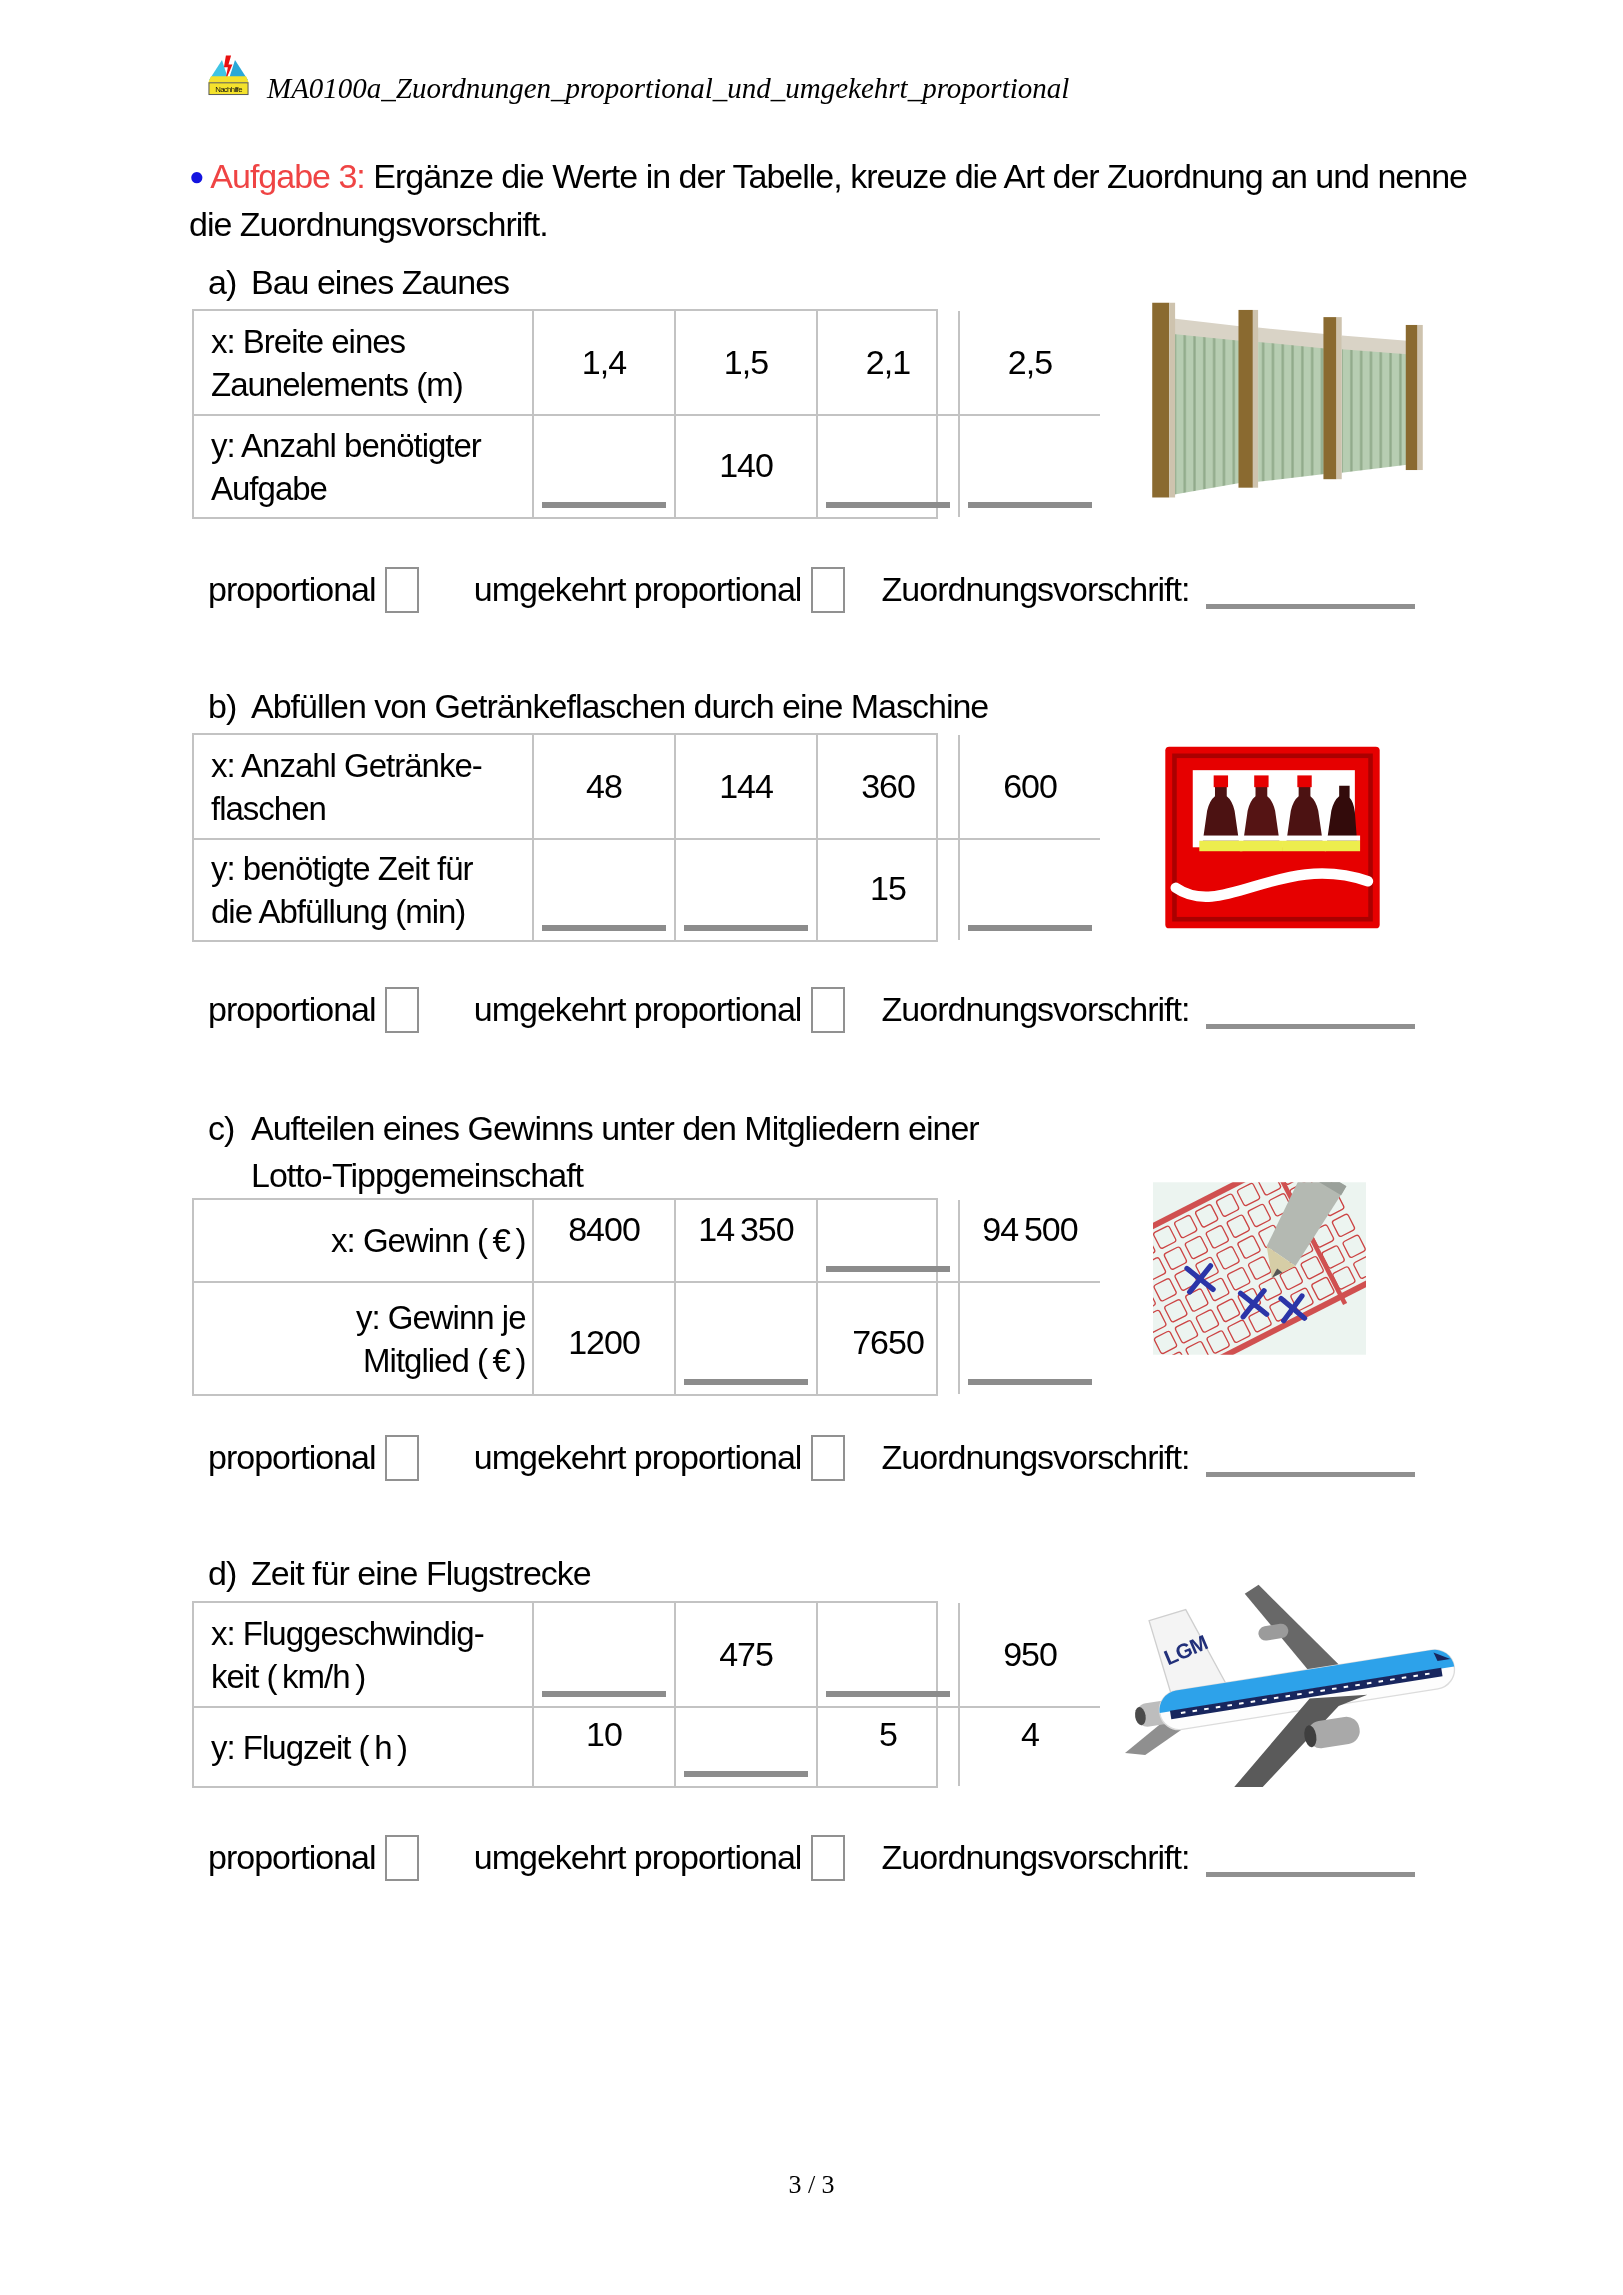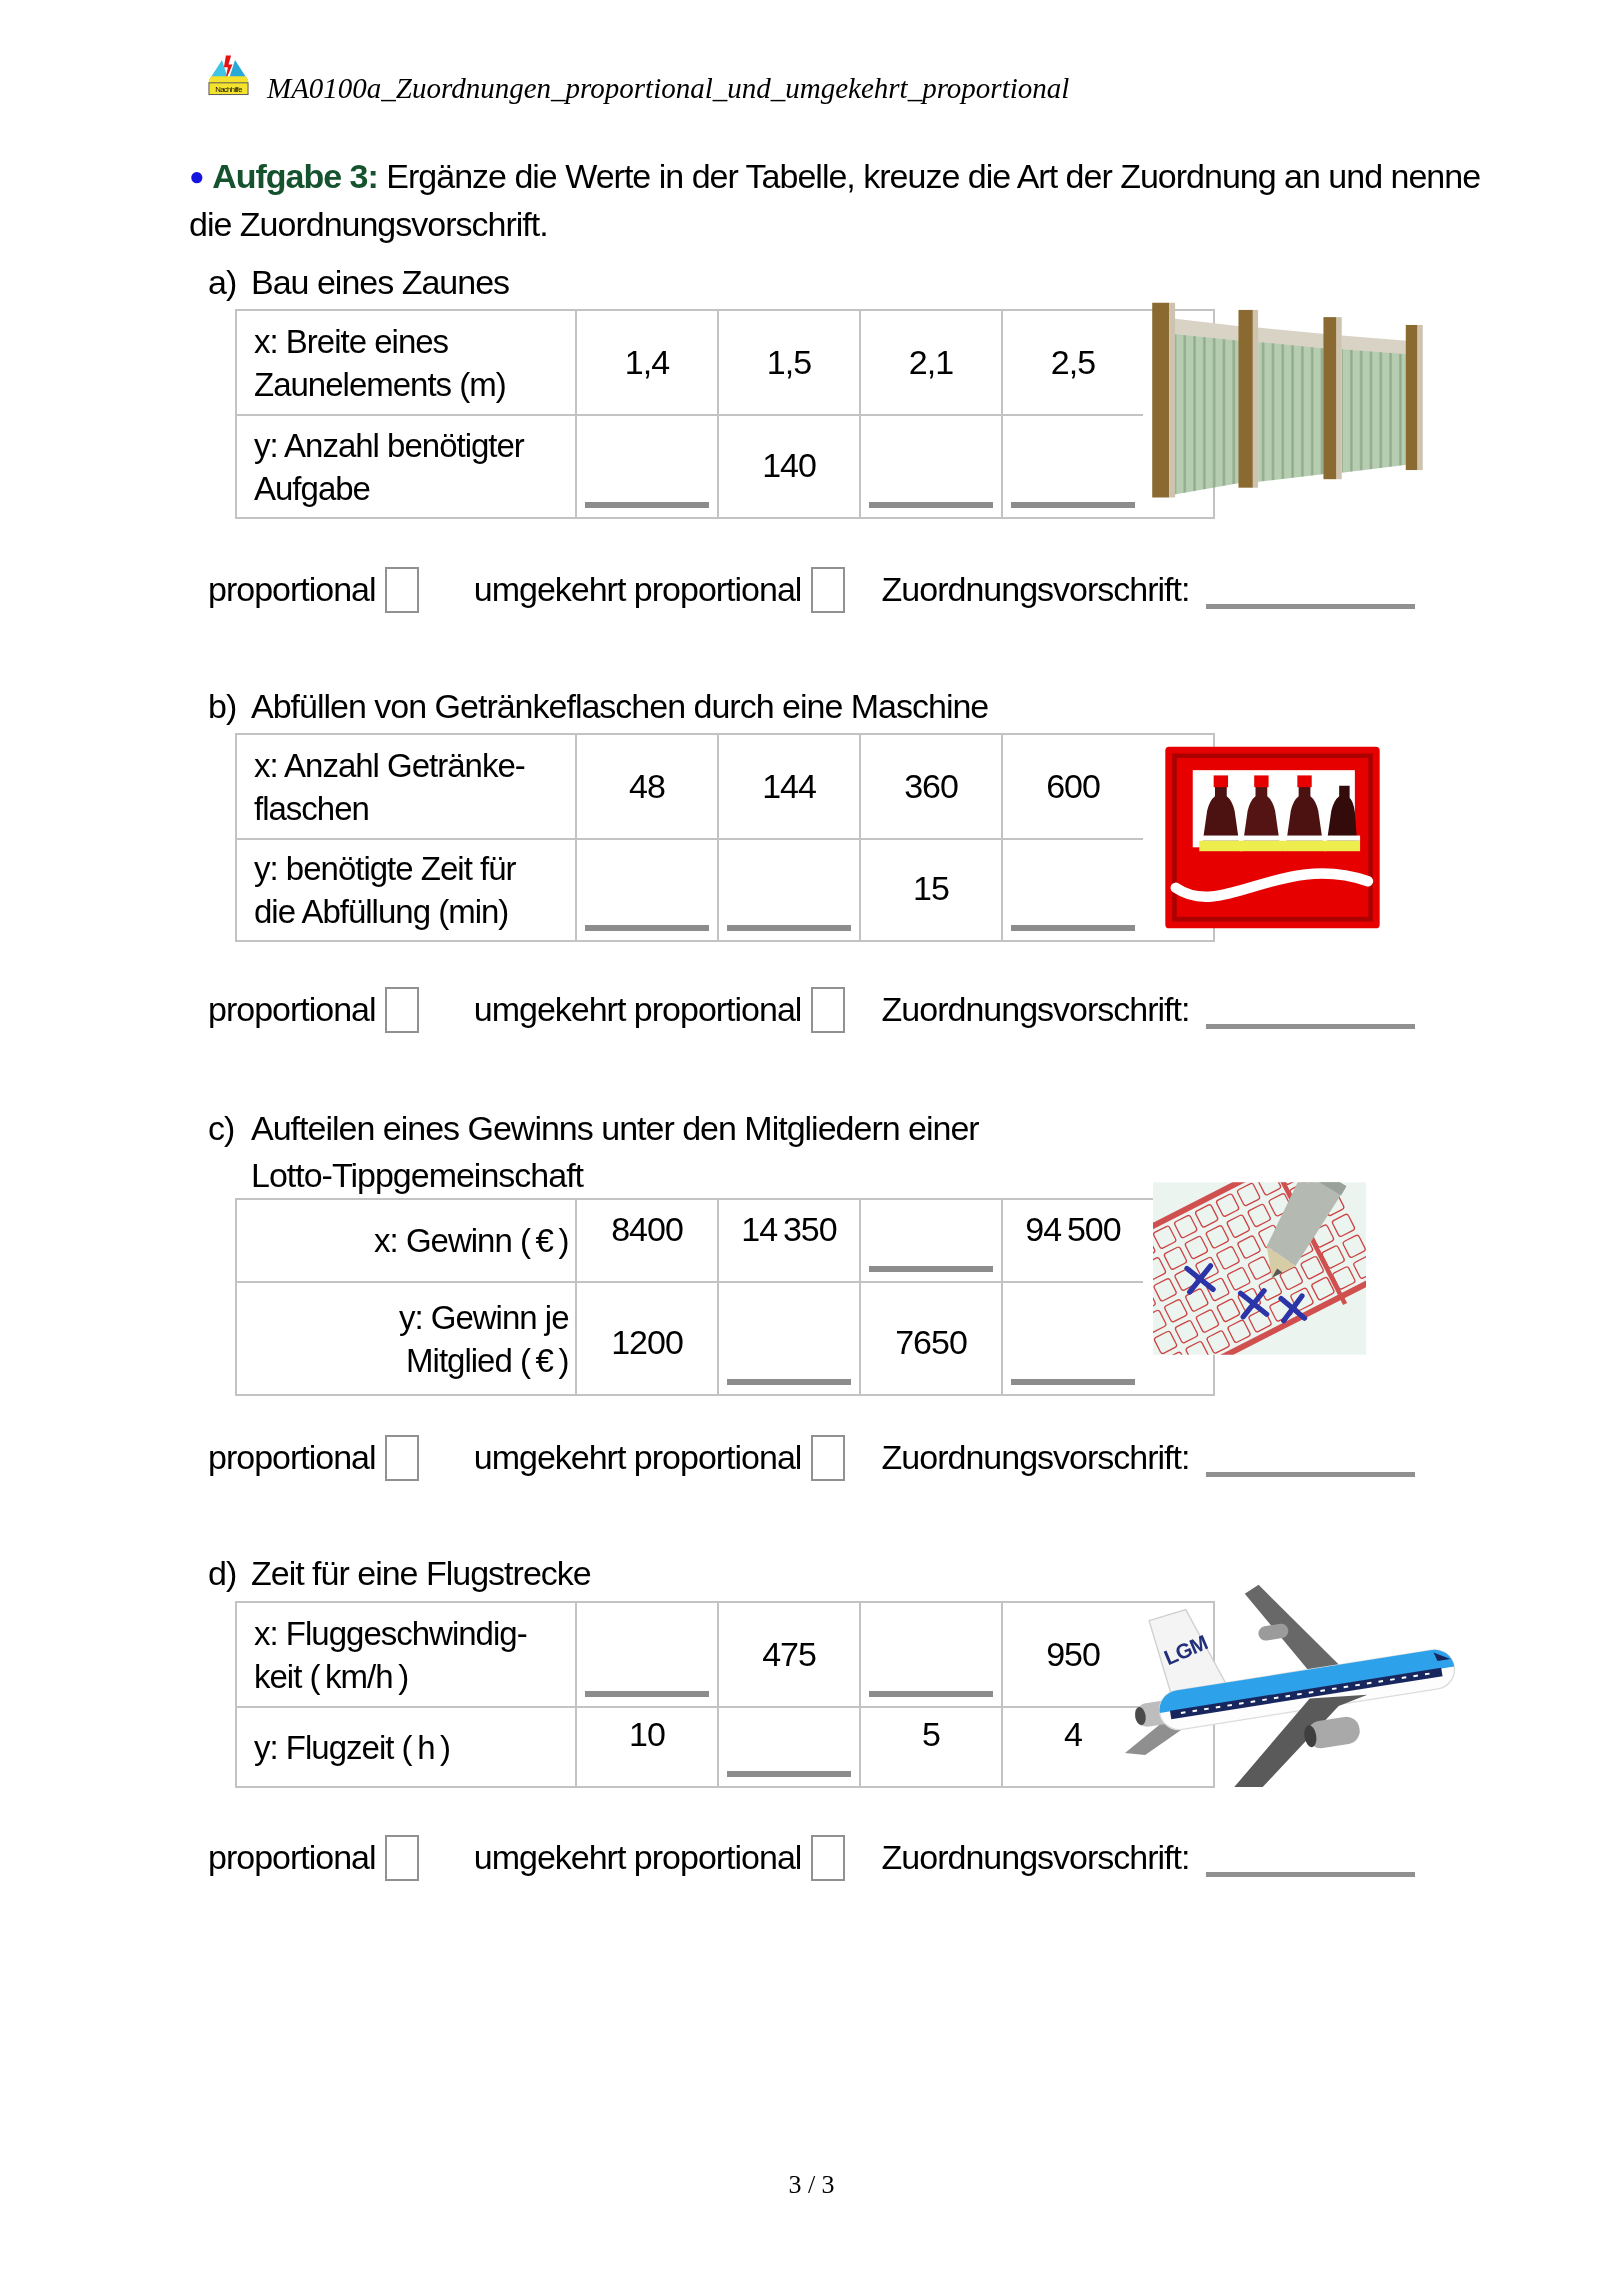--- a/index.html
+++ b/index.html
@@ -20,7 +20,7 @@
   .intro { position:absolute; left:189px; top:152px; width:1309px;
            font-size:34px; line-height:48px; }
   .intro .bullet { color:#1414e0; font-size:26px; vertical-align:2.6px; }
-  .intro .tasklabel { color:#14532d; font-weight:bold; }
+  .intro .tasklabel { color:#ef4444; font-weight:normal; }
   
   .sec-title { position:absolute; display:flex; font-size:34px; line-height:47px; }
   .sec-letter { width:43px; flex:none; }

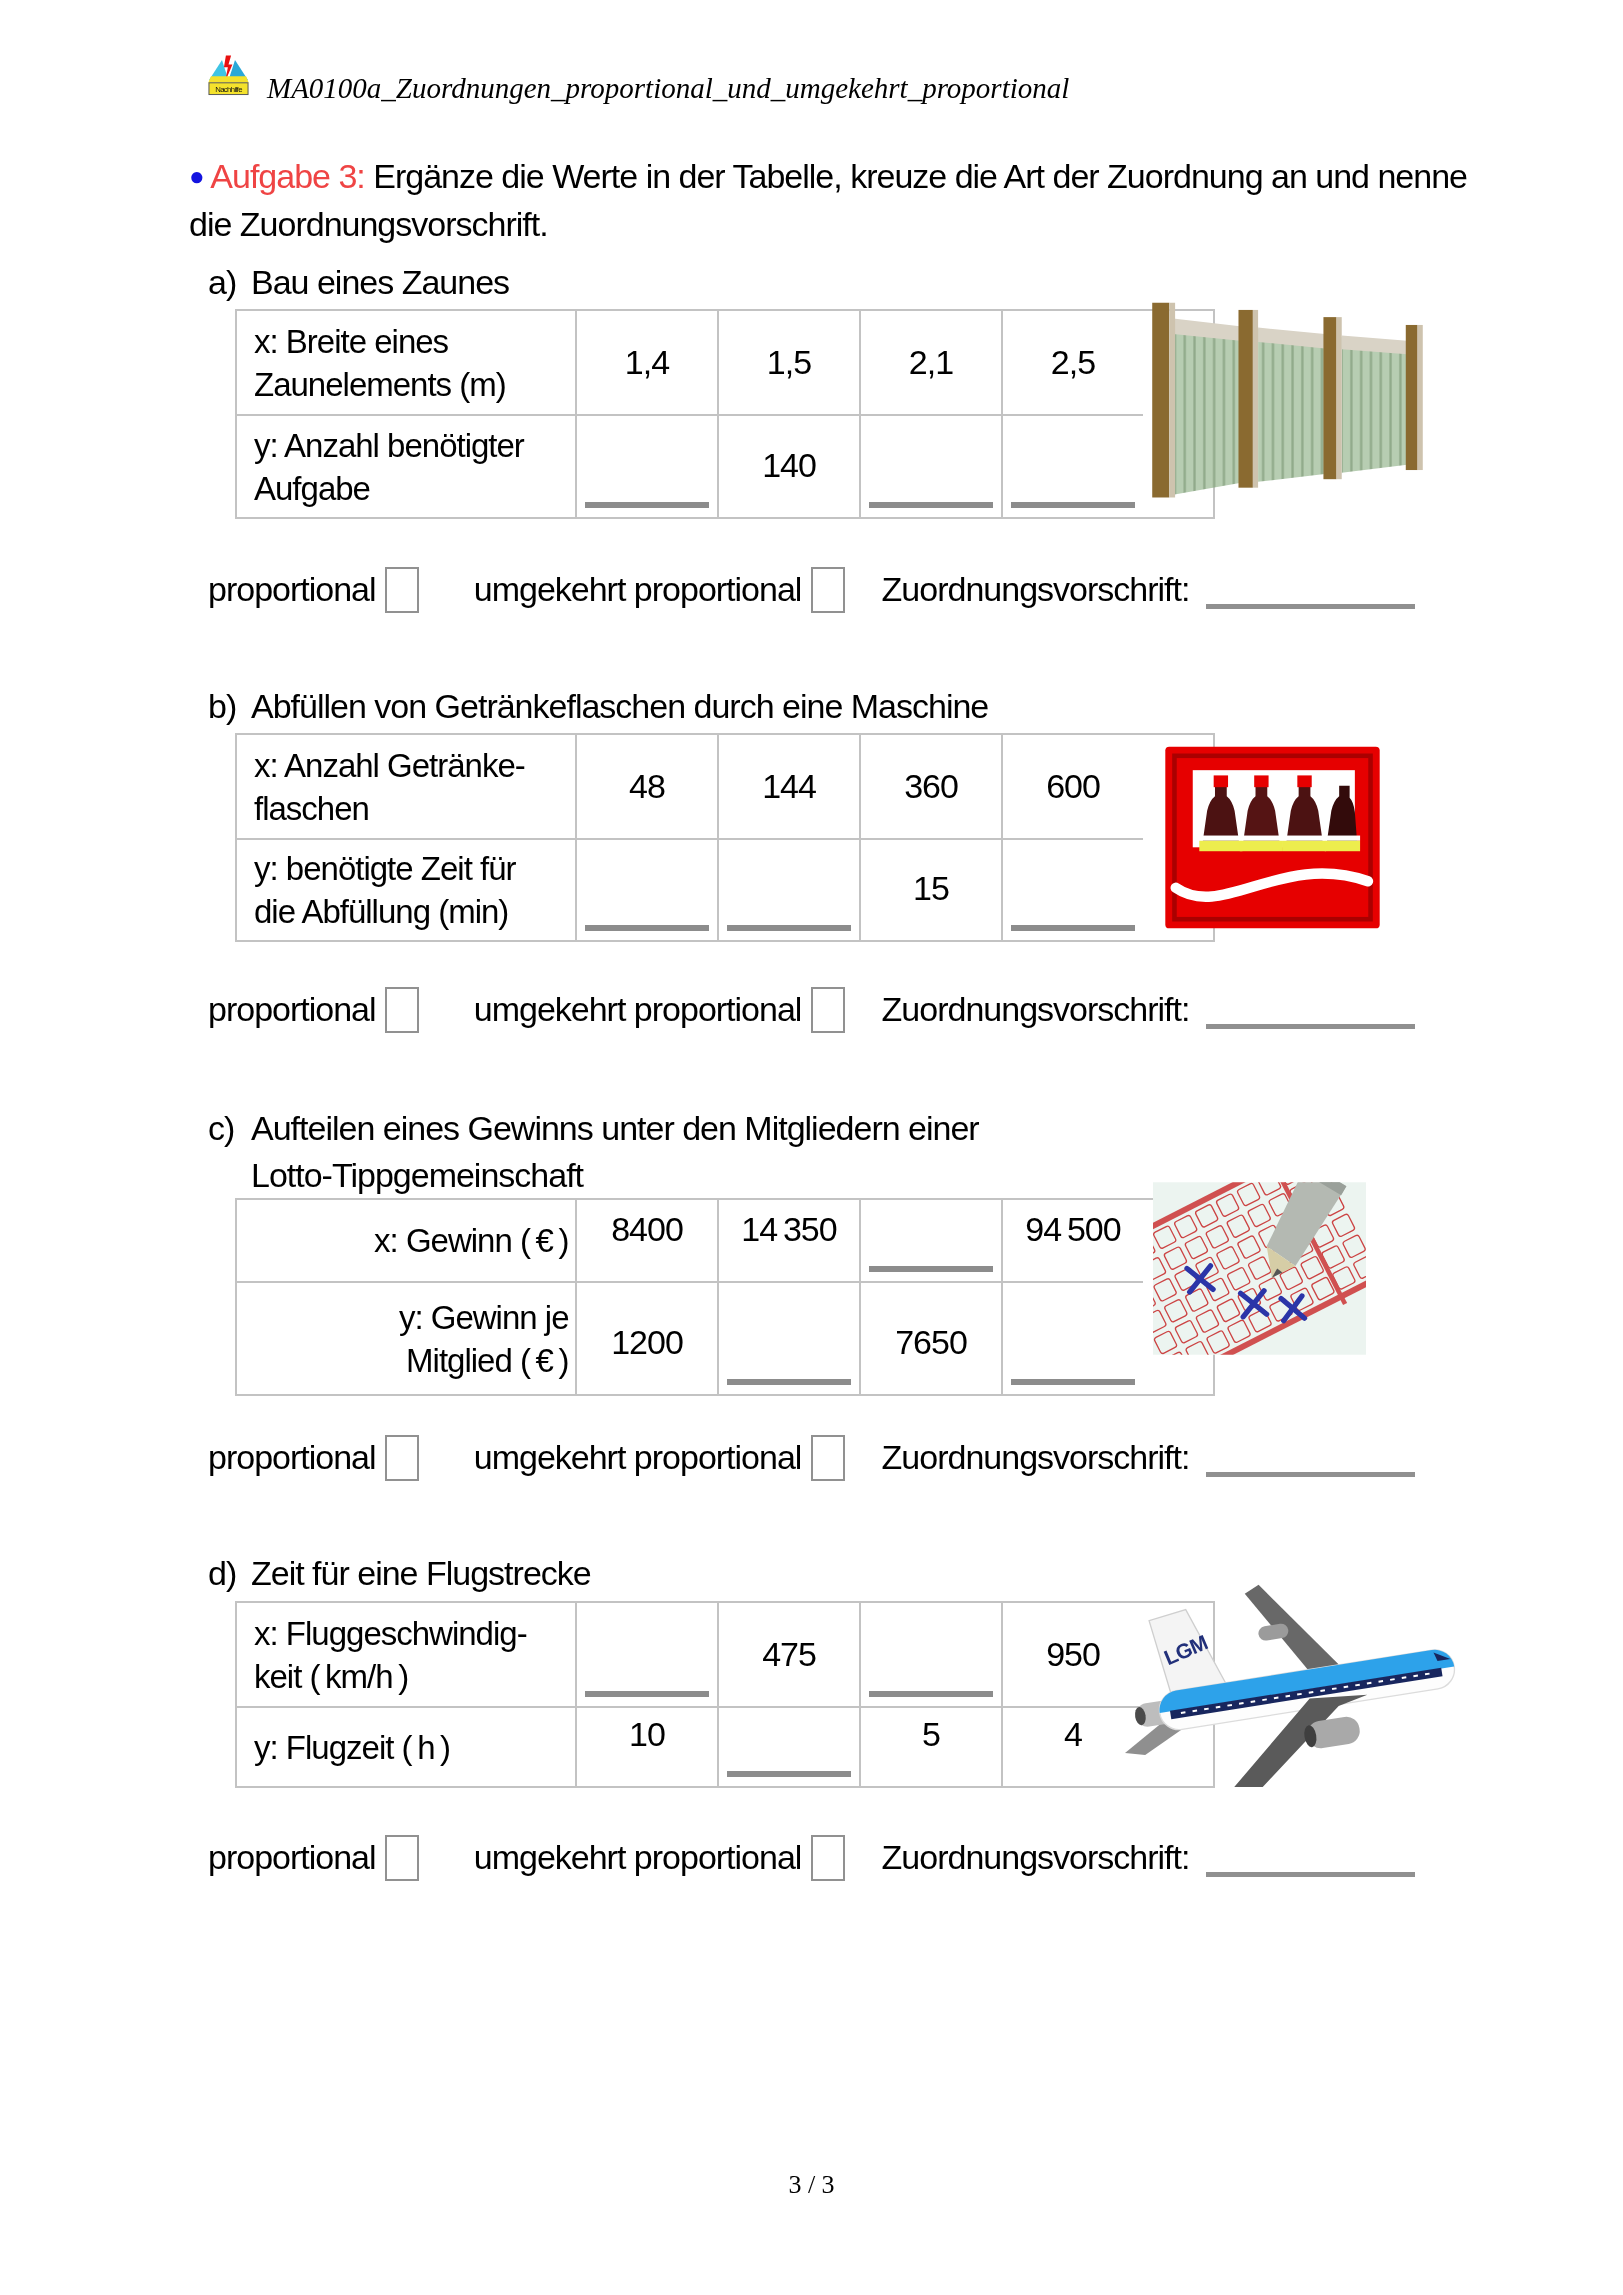--- a/index.html
+++ b/index.html
@@ -27,9 +27,9 @@
   .sec-text { white-space:pre-line; }
   
   .dtable {
-    position:absolute; left:192px; width:980px;
+    position:absolute; left:192px; width:746px;
     border:2px solid #c3c3c3; background:#fff;
-    display:grid; grid-template-columns:338px 142px 142px 142px 142px;margin-left:43px;
+    display:grid; grid-template-columns:338px 142px 142px 142px 142px;
   }
   .t-a { grid-template-rows:103px 103px; }
   .t-b { grid-template-rows:103px 102px; }

